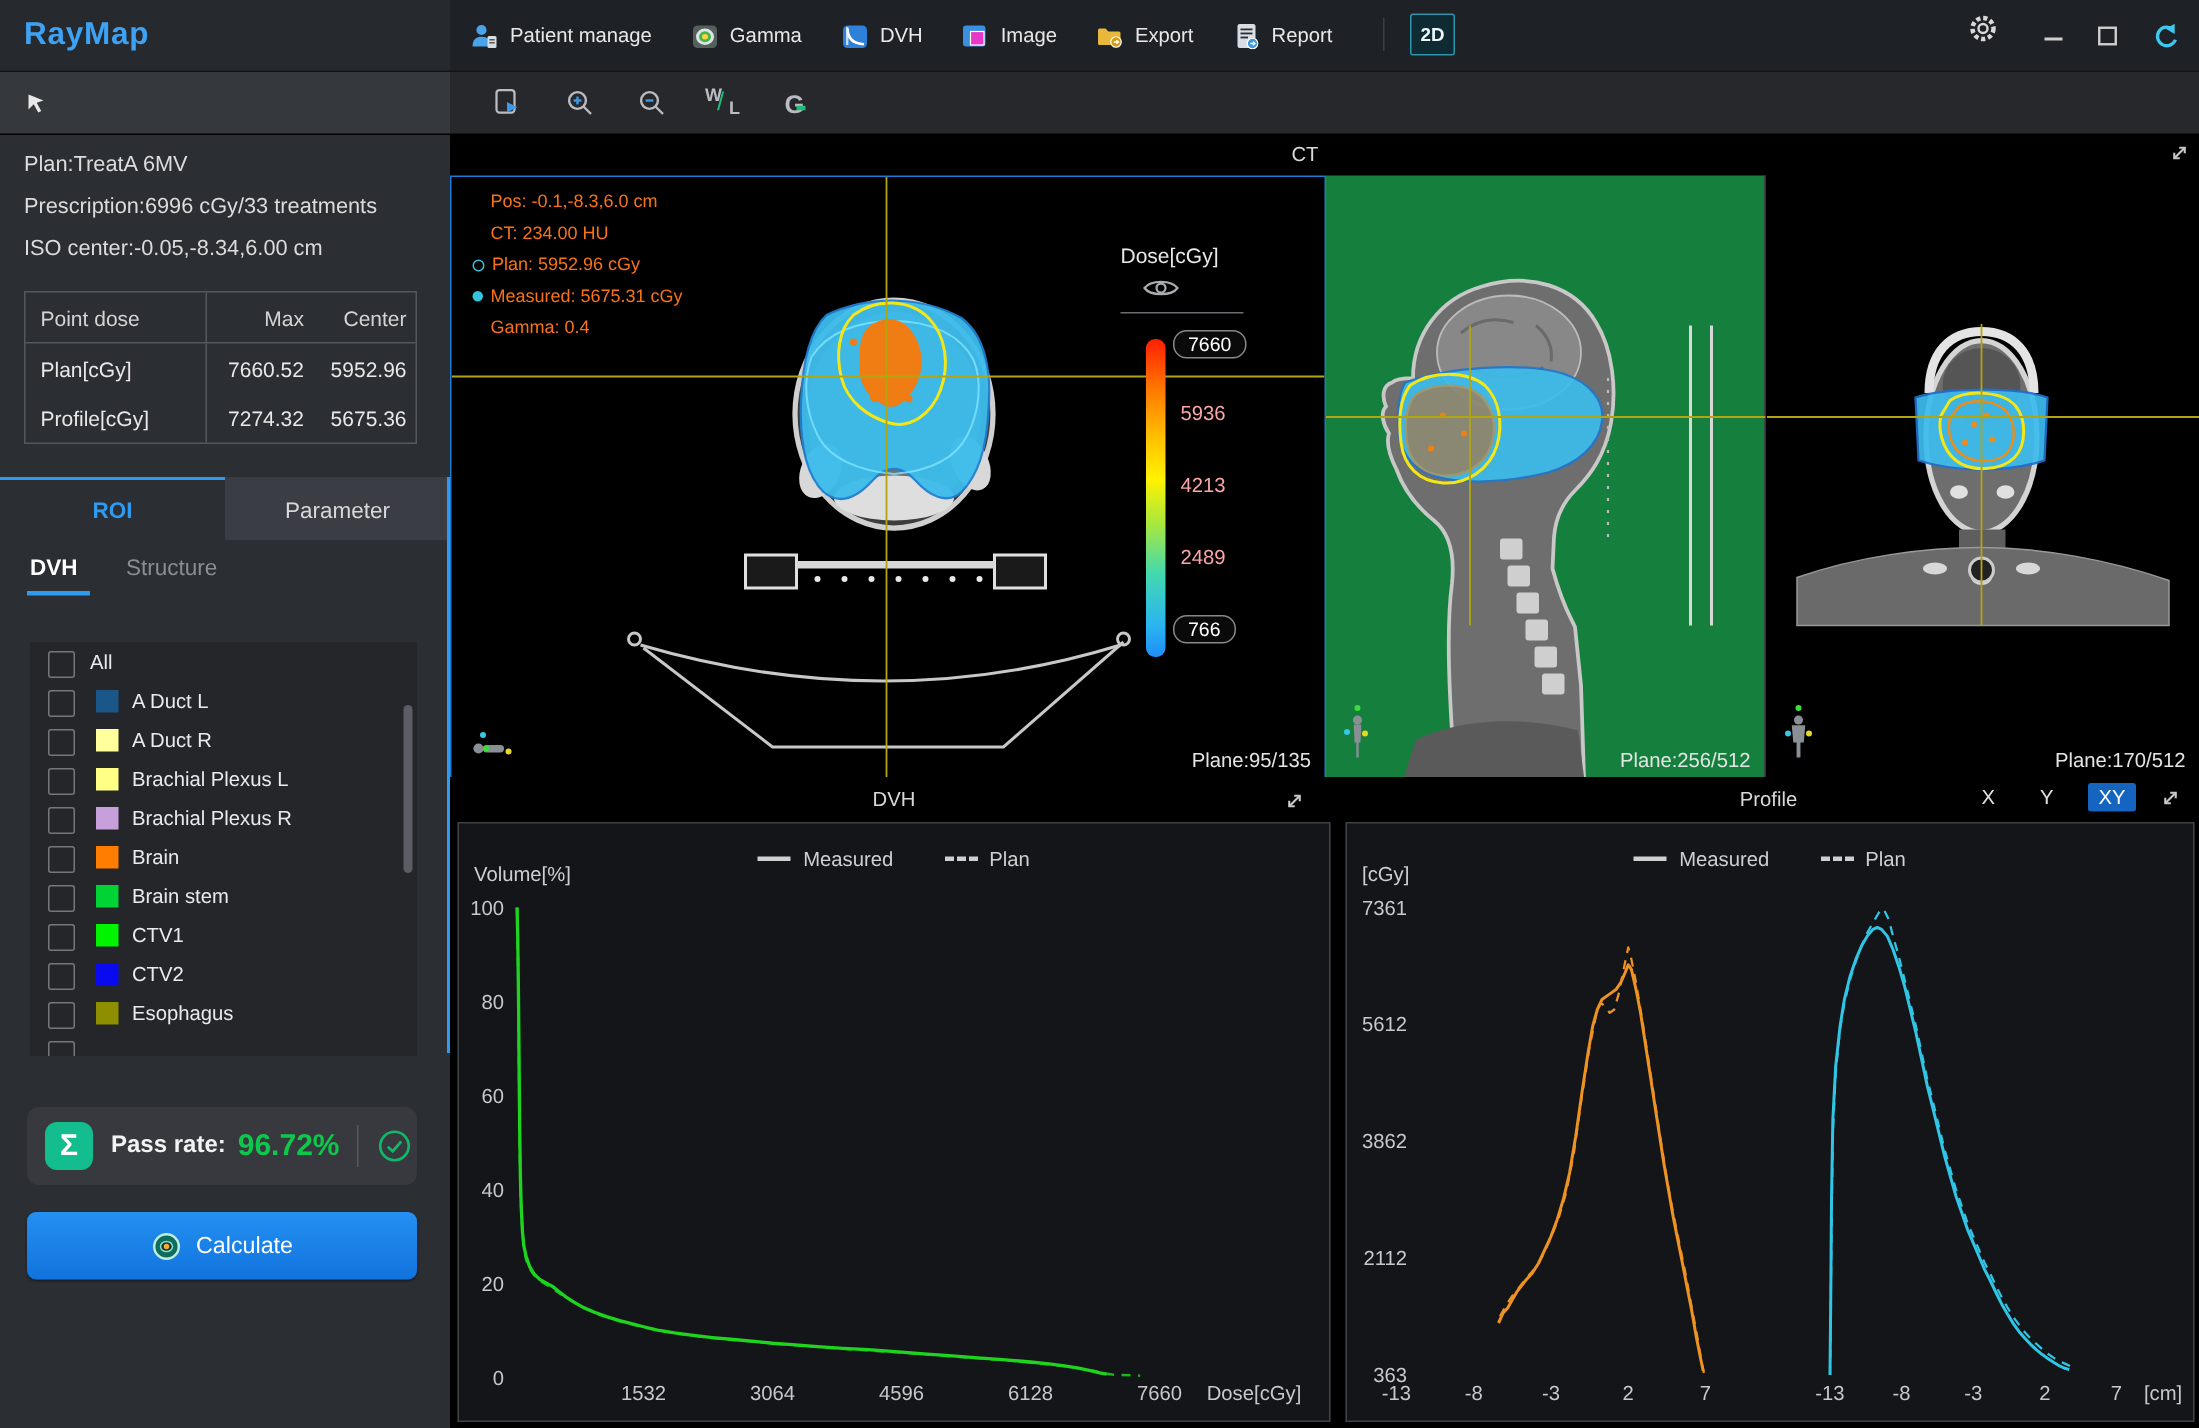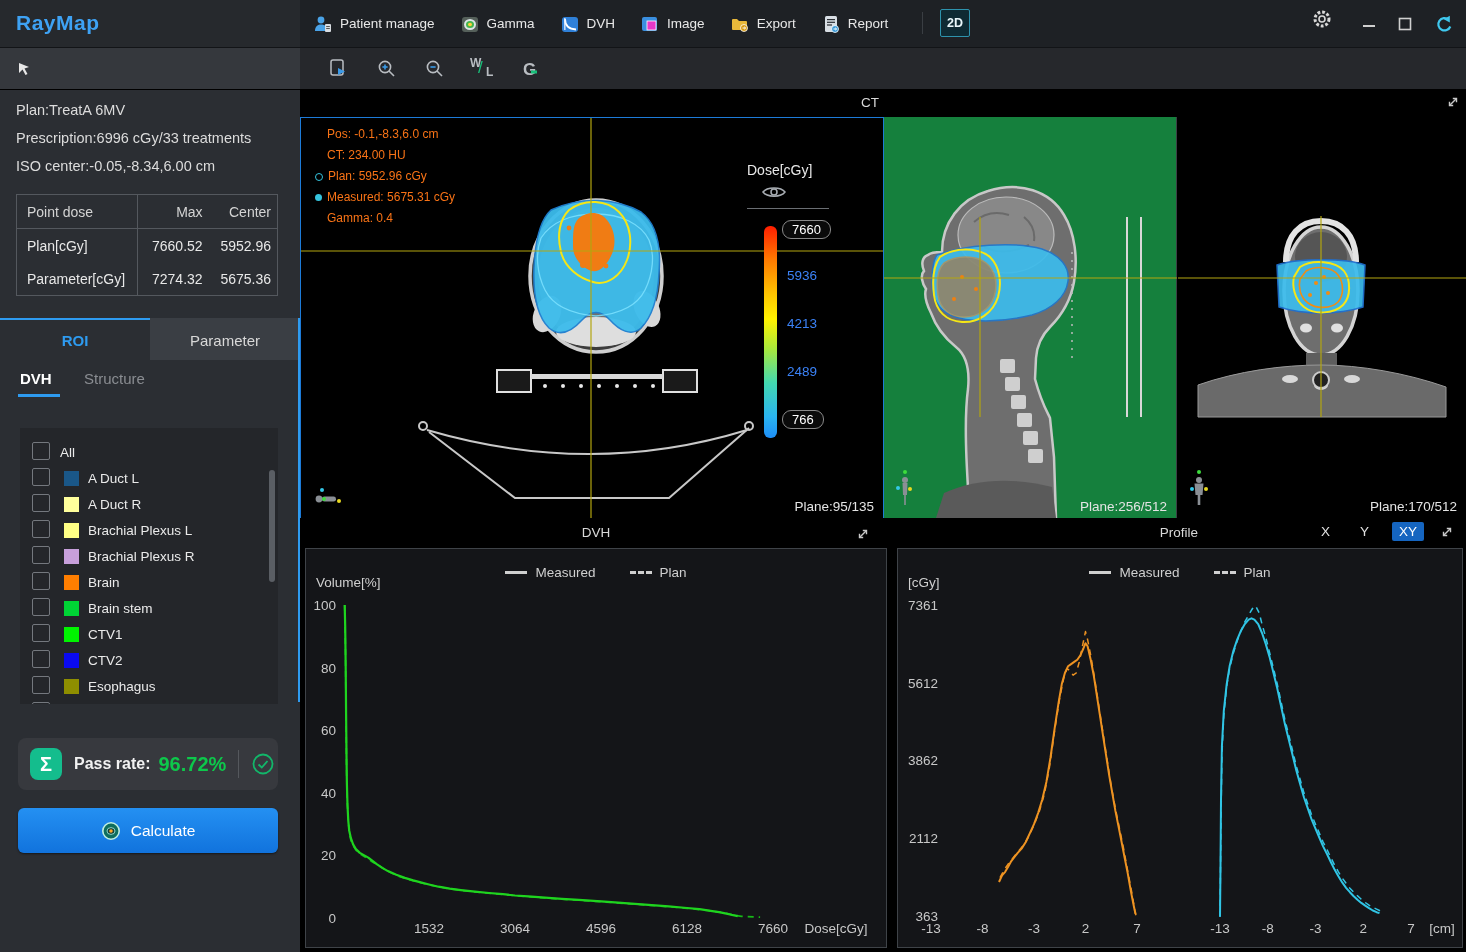--- a/index.html
+++ b/index.html
@@ -244,7 +244,7 @@
         <div class="pd-c3">5952.96</div>
       </div>
       <div class="pd-row">
-        <div class="pd-c1">Parameter[cGy]</div>
+        <div class="pd-c1">Profile[cGy]</div>
         <div class="pd-c2">7274.32</div>
         <div class="pd-c3">5675.36</div>
       </div>

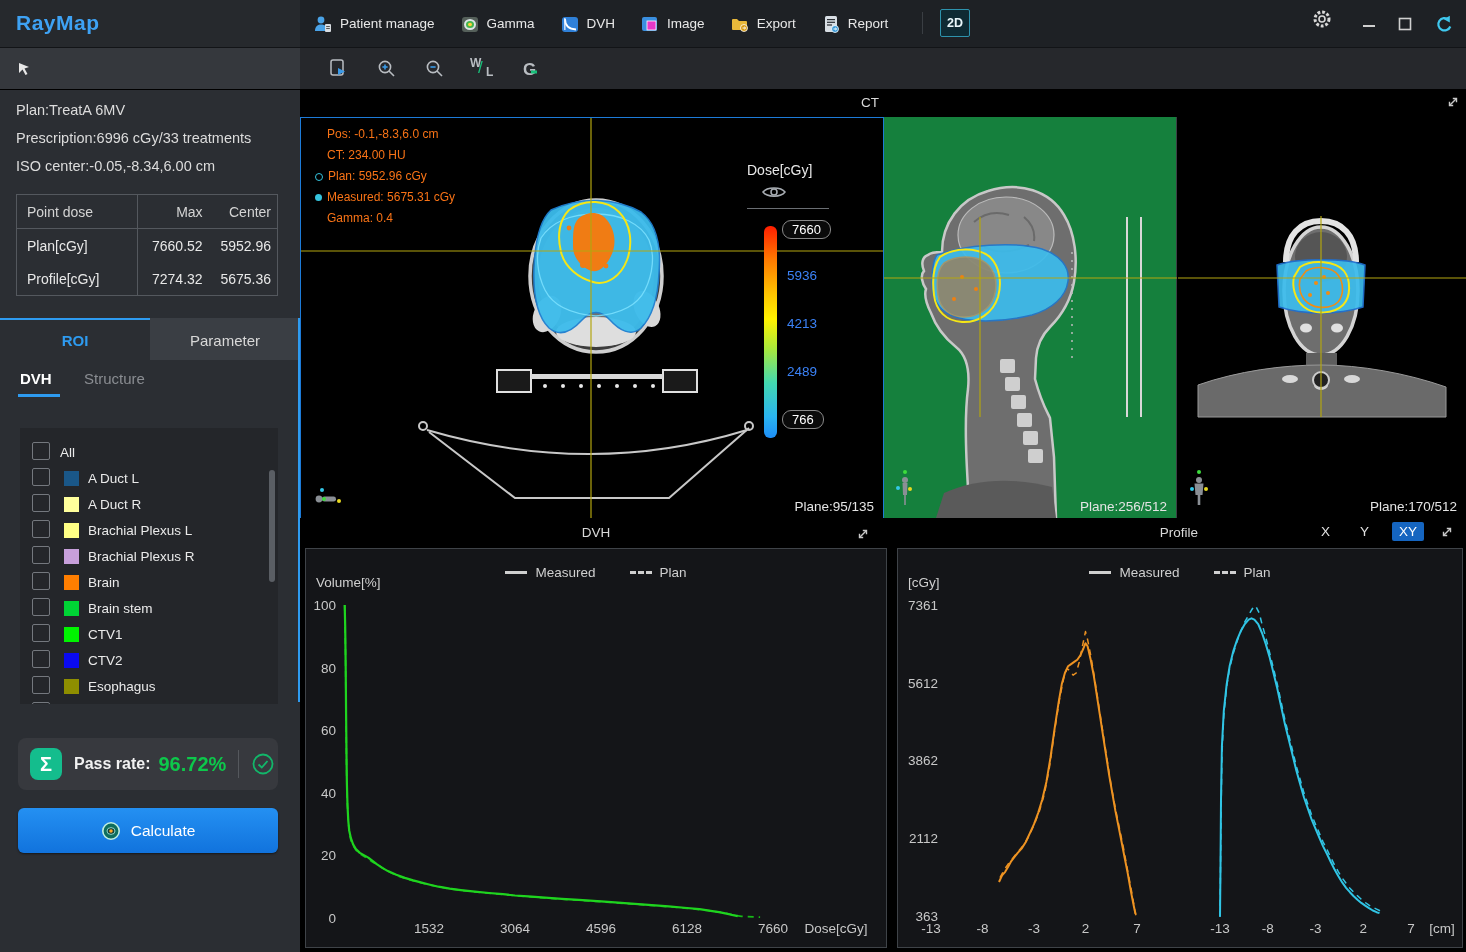--- a/index.html
+++ b/index.html
@@ -80,7 +80,7 @@
   #colorbar{position:absolute;left:463px;top:108px;width:13px;height:212px;border-radius:6px;
     background:linear-gradient(to bottom,#ff1e00 0%,#ff7a00 16%,#ffc400 32%,#fff200 44%,#a8e83c 58%,#42d8b0 74%,#2ab4f0 90%,#1e8ef8 100%);}
   .dose-box{position:absolute;left:481px;border:1px solid #888;border-radius:9px;padding:1px 9px;font-size:13px;color:#fff;background:#0a0a0a;}
-  .dose-tick{position:absolute;left:486px;font-size:13.5px;color:#3b82f6;}
+  .dose-tick{position:absolute;left:486px;font-size:13.5px;color:#fca5a5;}
   .plane-label{position:absolute;right:9px;bottom:5px;font-size:13.5px;color:#e4e4e4;}
   .marker{position:absolute;left:12px;bottom:10px;}
 

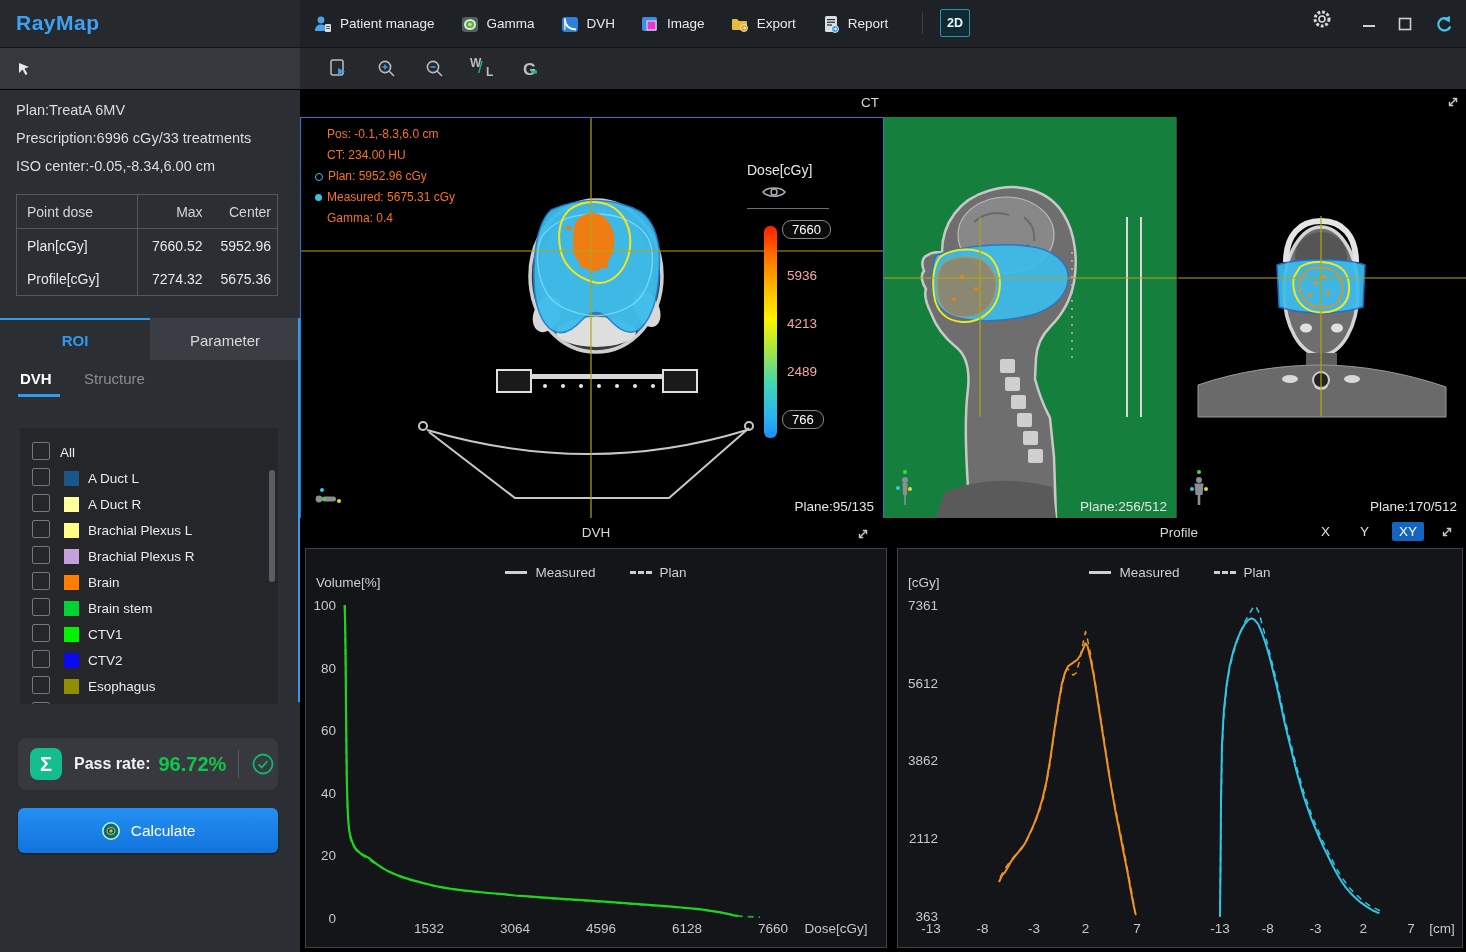--- a/index.html
+++ b/index.html
@@ -45,7 +45,7 @@
   .subtab{position:absolute;top:8px;font-size:15px;}
   #blue-edge{position:absolute;left:298px;top:228px;width:2px;height:384px;background:#2e9bf0;}
   #struct-list{position:absolute;left:20px;top:338px;width:258px;height:276px;background:#24262a;overflow:hidden;padding-top:6px;box-sizing:border-box;}
-  .srow{display:flex;align-items:flex-end;height:26px;padding-left:12px;}
+  .srow{display:flex;align-items:flex-start;height:26px;padding-left:12px;}
   .cbox{width:16px;height:16px;border:1px solid #74787e;border-radius:2px;flex:0 0 auto;}
   .swatch{width:15px;height:15px;margin-left:14px;flex:0 0 auto;}
   .sname{margin-left:9px;font-size:13.5px;color:#eaeaea;white-space:nowrap;}

